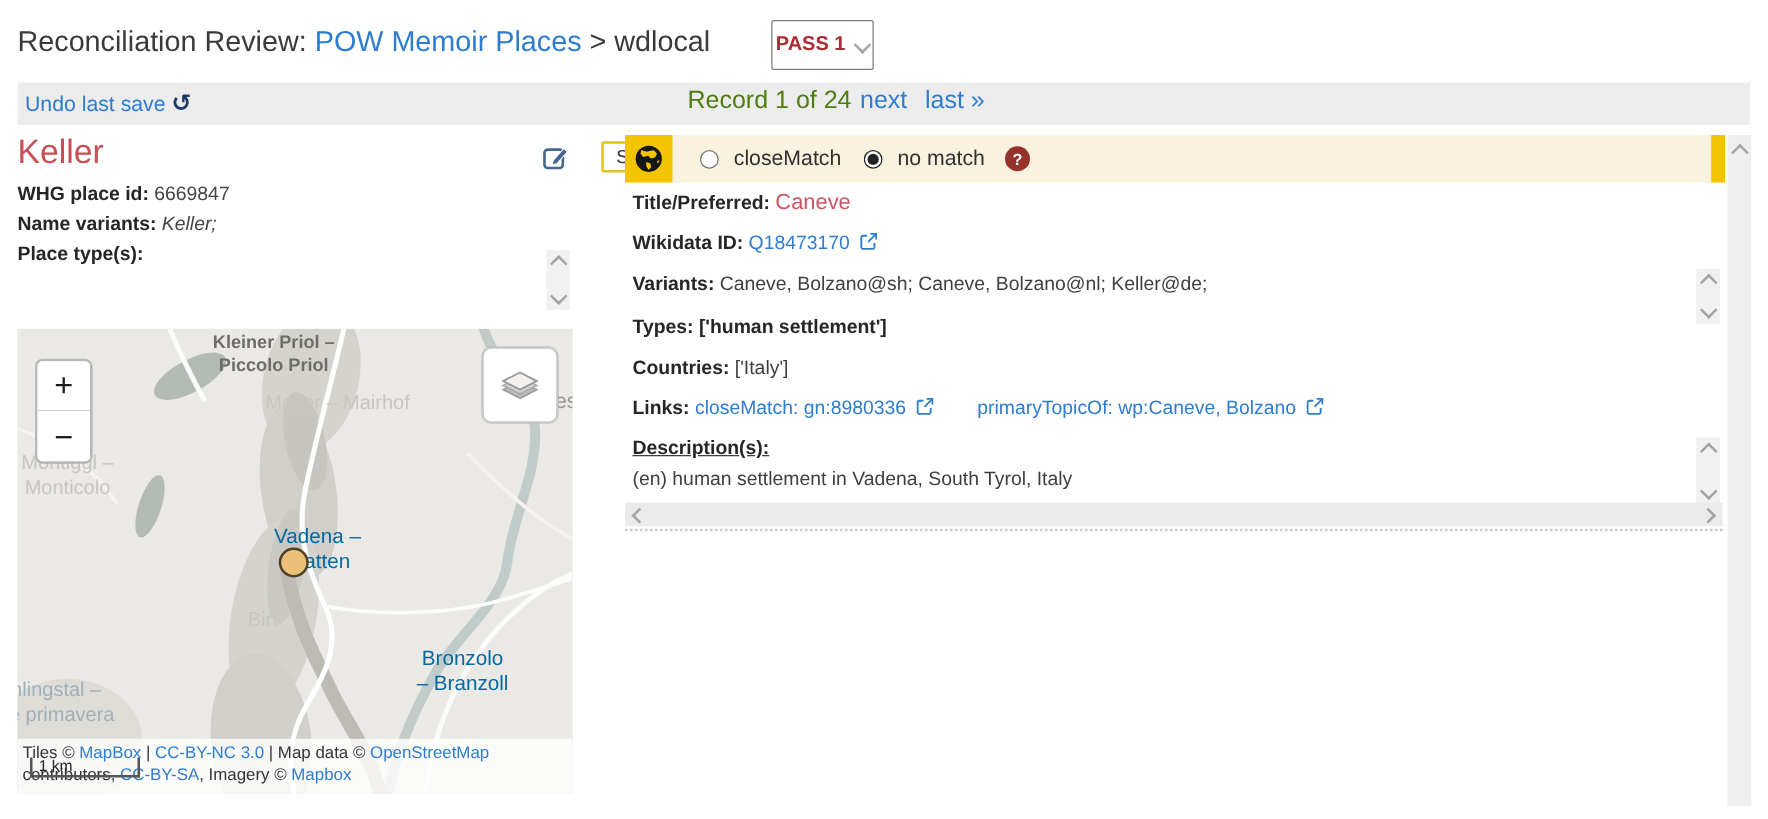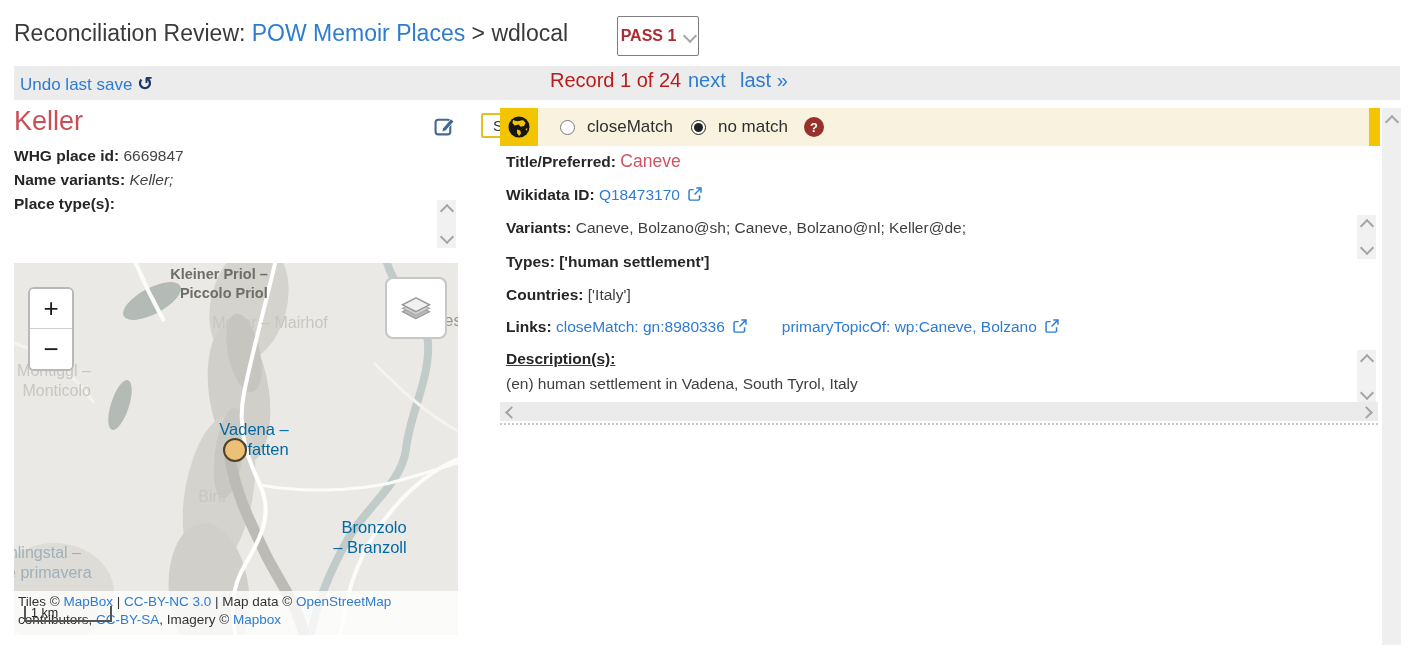--- a/index.html
+++ b/index.html
@@ -26,7 +26,7 @@
   #undo-link .uicon{color:#1d3a66;font-weight:bold;font-size:19px;font-family:"DejaVu Sans",sans-serif;}
   #save-button{position:absolute;left:467px;top:4px;background:#fff;border:2px solid #e2c21d;border-radius:2px;
       font-size:15px;color:#333;padding:2px 10px;cursor:pointer;font-family:"Liberation Sans",sans-serif;margin-top:43px;}
-  #record-label{position:absolute;left:536px;top:3px;font-size:20px;color:#b91c1c;}
+  #record-label{position:absolute;left:536px;top:3px;font-size:20px;color:#4d7c0f;}
   #next-link{position:absolute;left:674px;top:3px;font-size:20px;}
   #last-link{position:absolute;left:726px;top:3px;font-size:20px;}
 

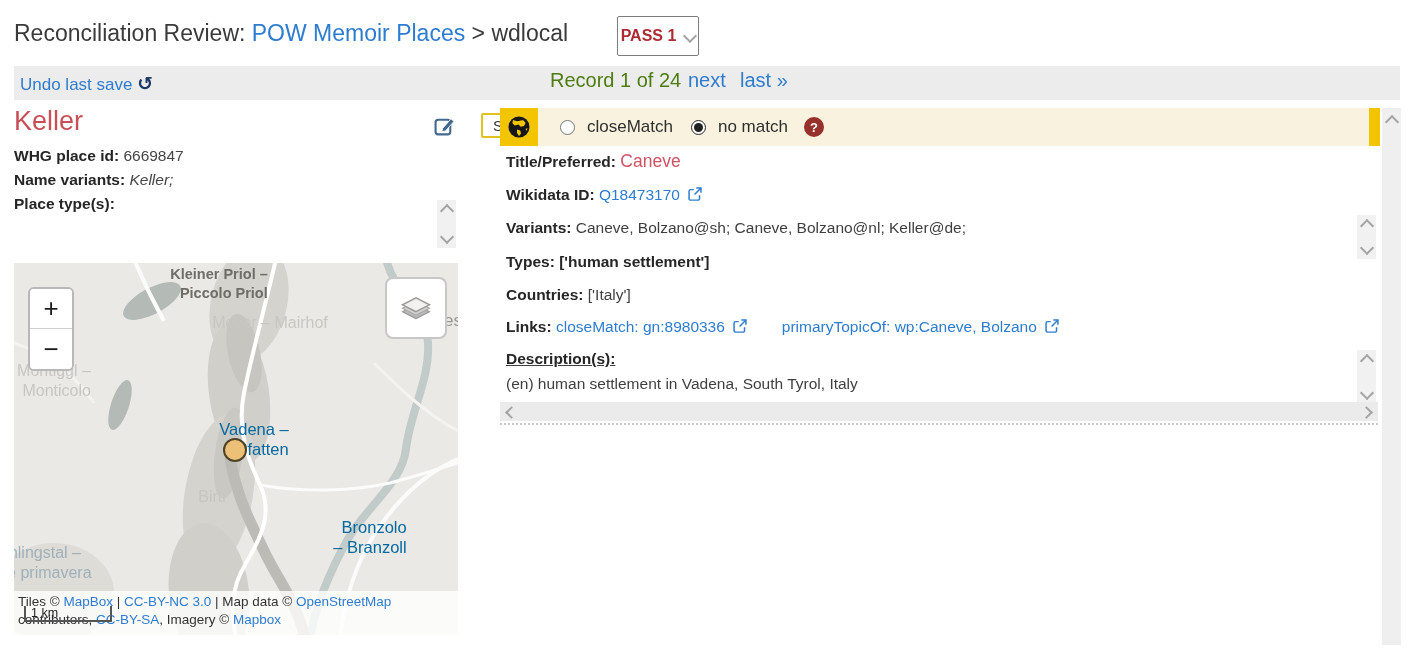--- a/index.html
+++ b/index.html
@@ -44,7 +44,7 @@
 
   
   #map{position:absolute;left:14px;top:263px;width:444px;height:372px;background:#eae9e5;overflow:hidden;cursor:grab;}
-  .maplabel{position:absolute;white-space:pre-line;text-align:right;transform:translateX(-50%);line-height:20px;}
+  .maplabel{position:absolute;white-space:pre-line;text-align:center;transform:translateX(-50%);line-height:20px;}
   .ml-dark{color:#6e6d68;font-weight:bold;font-size:14.5px;line-height:19px;}
   .ml-light{color:#c8c6c1;font-size:16px;}
   .ml-mid{color:#0369a1;font-size:16.5px;margin-top:16px;}

